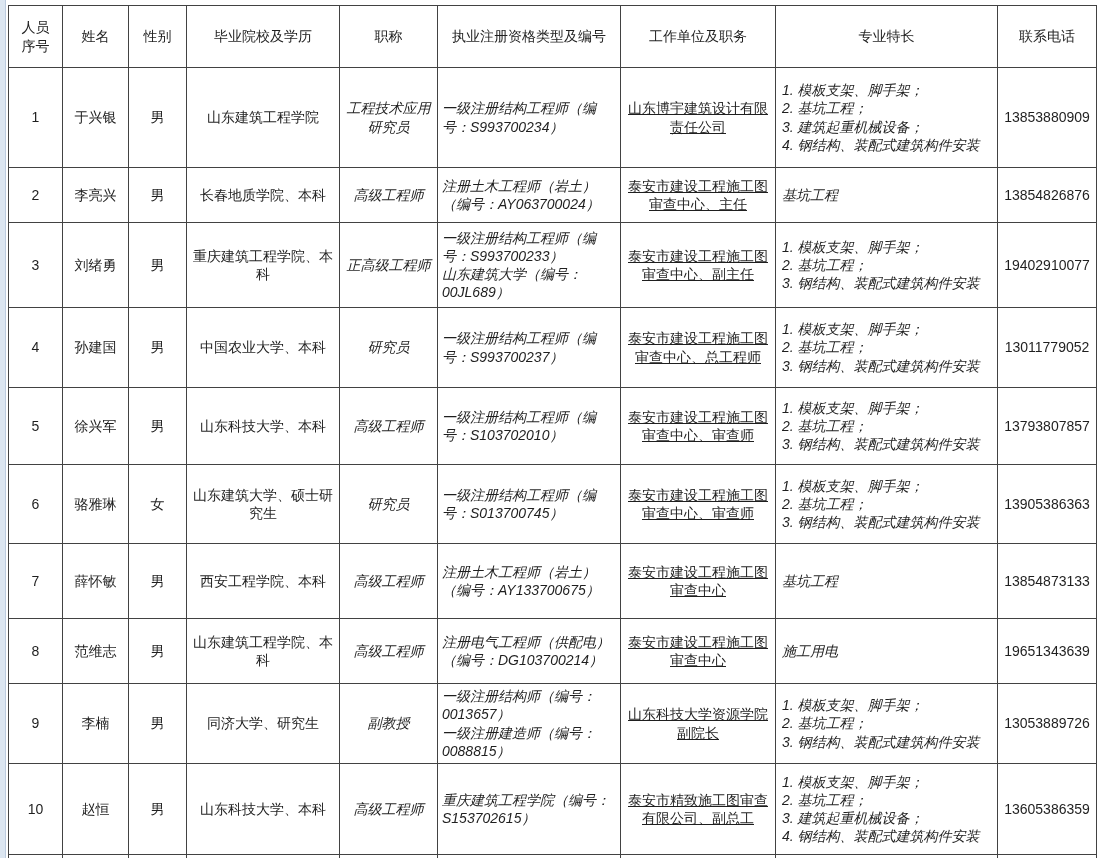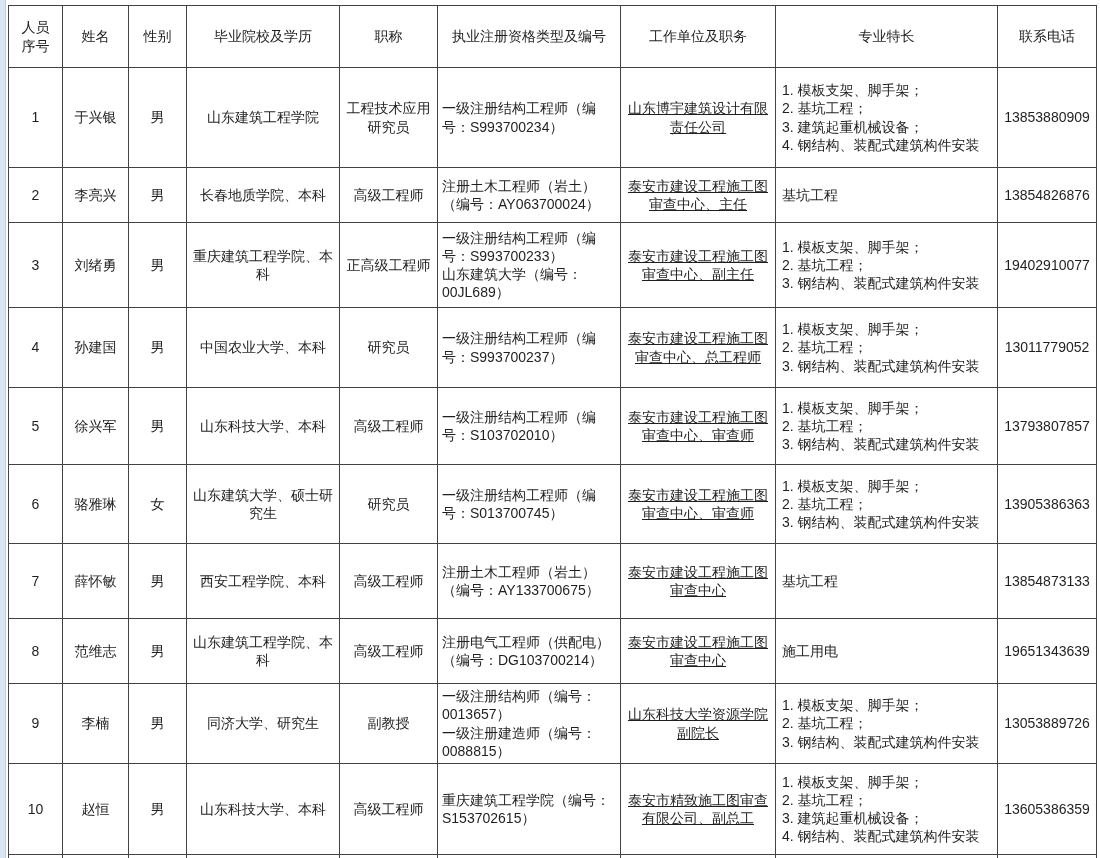--- a/index.html
+++ b/index.html
@@ -51,7 +51,7 @@
     text-align: left;
     padding: 2px 3px 2px 6px;
   }
-  td.c-spec div, td.c-qual div { text-align: left; }
+  td.c-spec div, td.c-qual div { text-align: left; font-style: italic; }
   tr.partial-row td { border-bottom: none; }
 </style>
 </head>

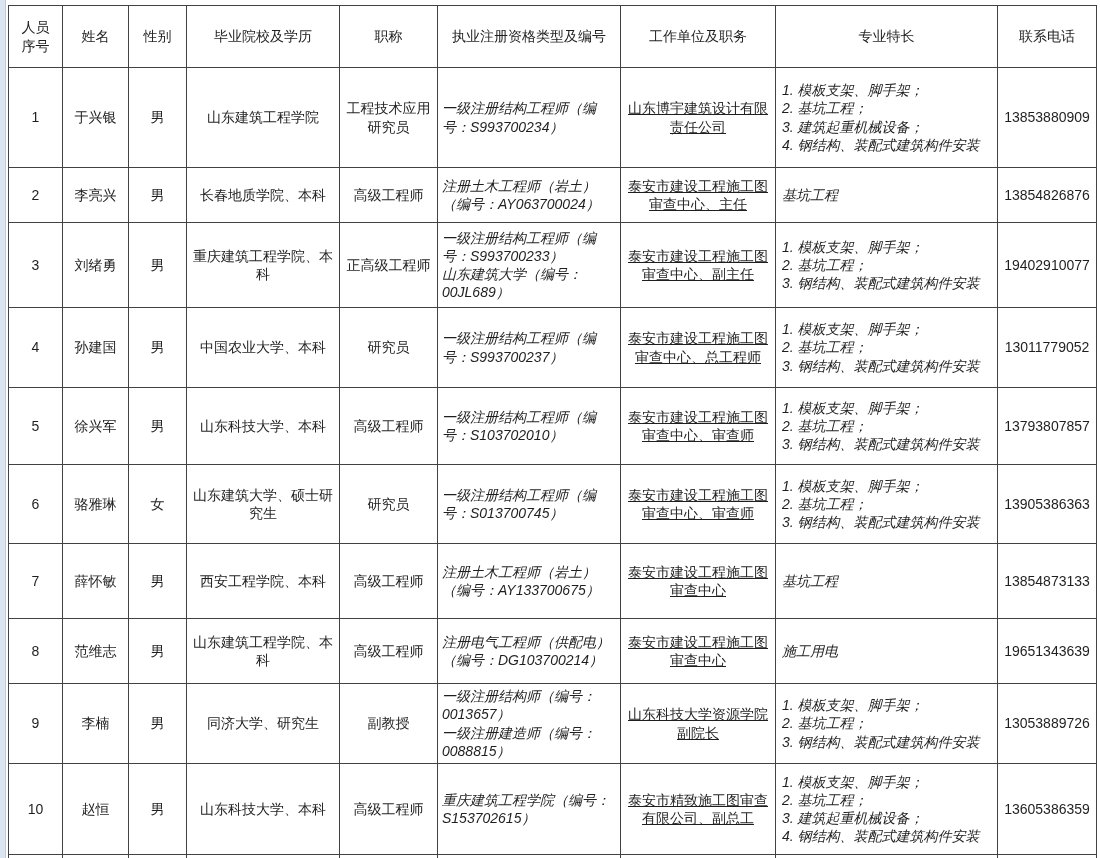--- a/index.html
+++ b/index.html
@@ -40,7 +40,7 @@
   thead tr { height: 62px; }
   th { white-space: pre-line; }
   td.c-edu { padding: 2px 0; margin-left: 27px; }
-  td.c-title { padding: 2px 4px; }
+  td.c-title { padding: 2px 4px; font-style: italic; }
   td.c-qual {
     text-align: left;
     padding: 2px 4px 2px 4px;

